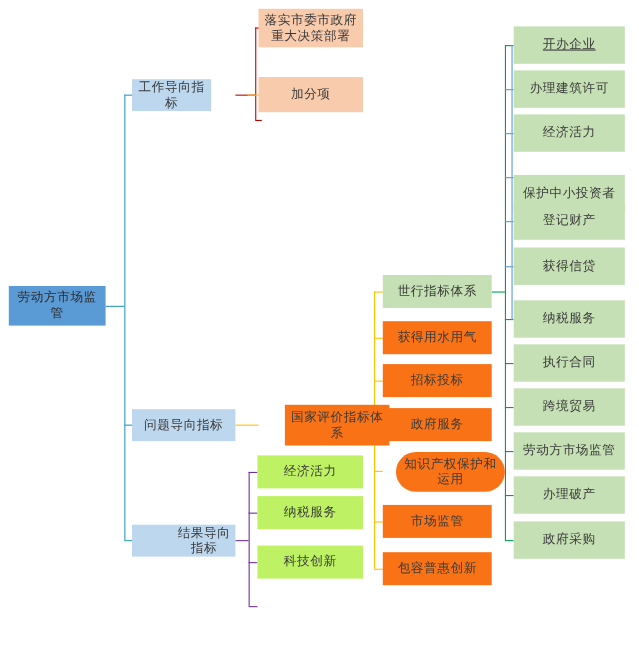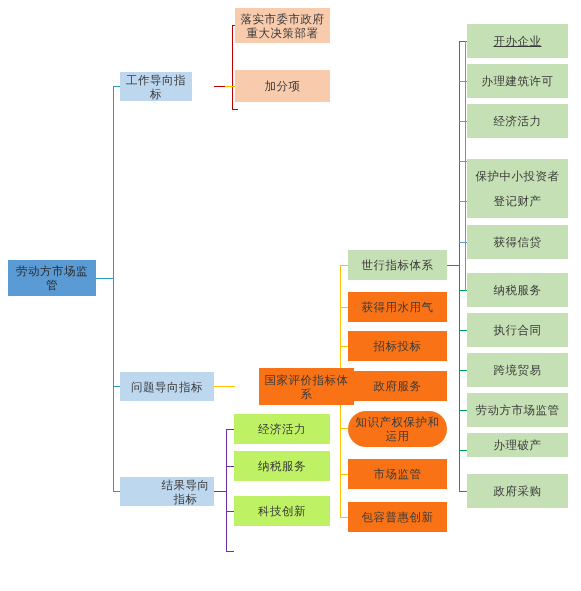--- a/index.html
+++ b/index.html
@@ -140,7 +140,7 @@
   <div class="node yellow" style="left:348px; top:292px; width:99px; height:30px;">获得用水用气</div>
   <div class="node yellow" style="left:348px; top:331px; width:99px; height:30px;">招标投标</div>
   <div class="node yellow" style="left:348px; top:371px; width:99px; height:30px;">政府服务</div>
-  <div class="node yellow" style="left:348px; top:411px; width:99px; height:36px;border-radius:18px;">知识产权保护和运用</div>
+  <div class="node yellow" style="left:360px; top:411px; width:99px; height:36px;border-radius:18px;">知识产权保护和运用</div>
   <div class="node yellow" style="left:348px; top:459px; width:99px; height:30px;">市场监管</div>
   <div class="node yellow" style="left:348px; top:502px; width:99px; height:30px;">包容普惠创新</div>
 

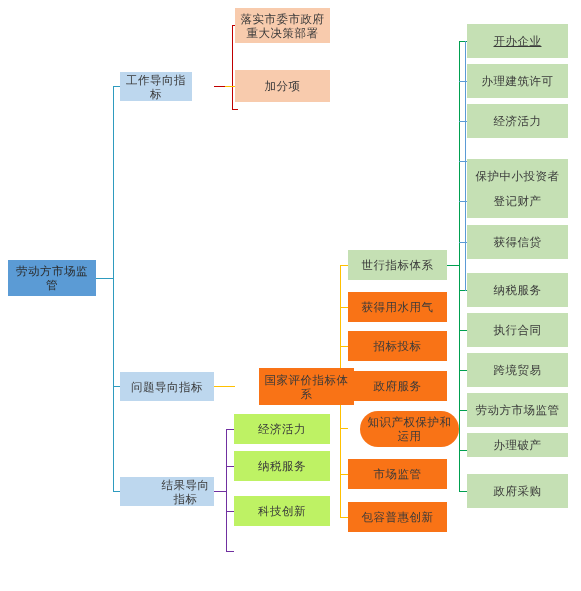--- a/index.html
+++ b/index.html
@@ -154,7 +154,7 @@
   <div class="node green" style="left:467px; top:313px; width:101px; height:34px;">执行合同</div>
   <div class="node green" style="left:467px; top:393px; width:101px; height:34px;">劳动方市场监管</div>
   <div class="node green" style="left:467px; top:353px; width:101px; height:34px;">跨境贸易</div>
-  <div class="node green" style="left:467px; top:433px; width:101px; height:24px;">办理破产</div>
+  <div class="node green" style="left:467px; top:433px; width:101px; height:34px;">办理破产</div>
   <div class="node green" style="left:467px; top:474px; width:101px; height:34px;">政府采购</div>
 
   <div class="node purple" style="left:234px; top:414px; width:96px; height:30px;">经济活力</div>

